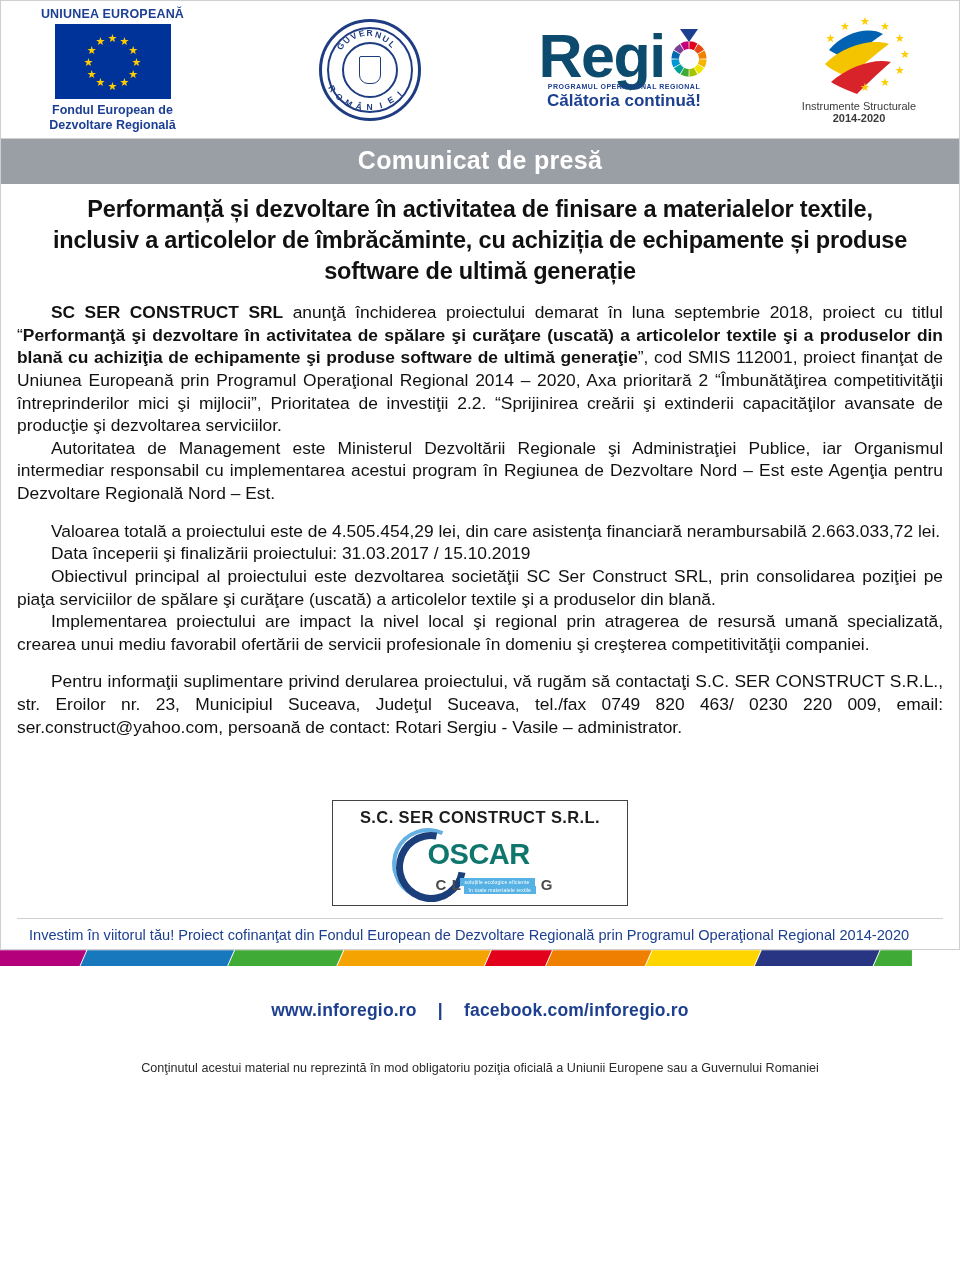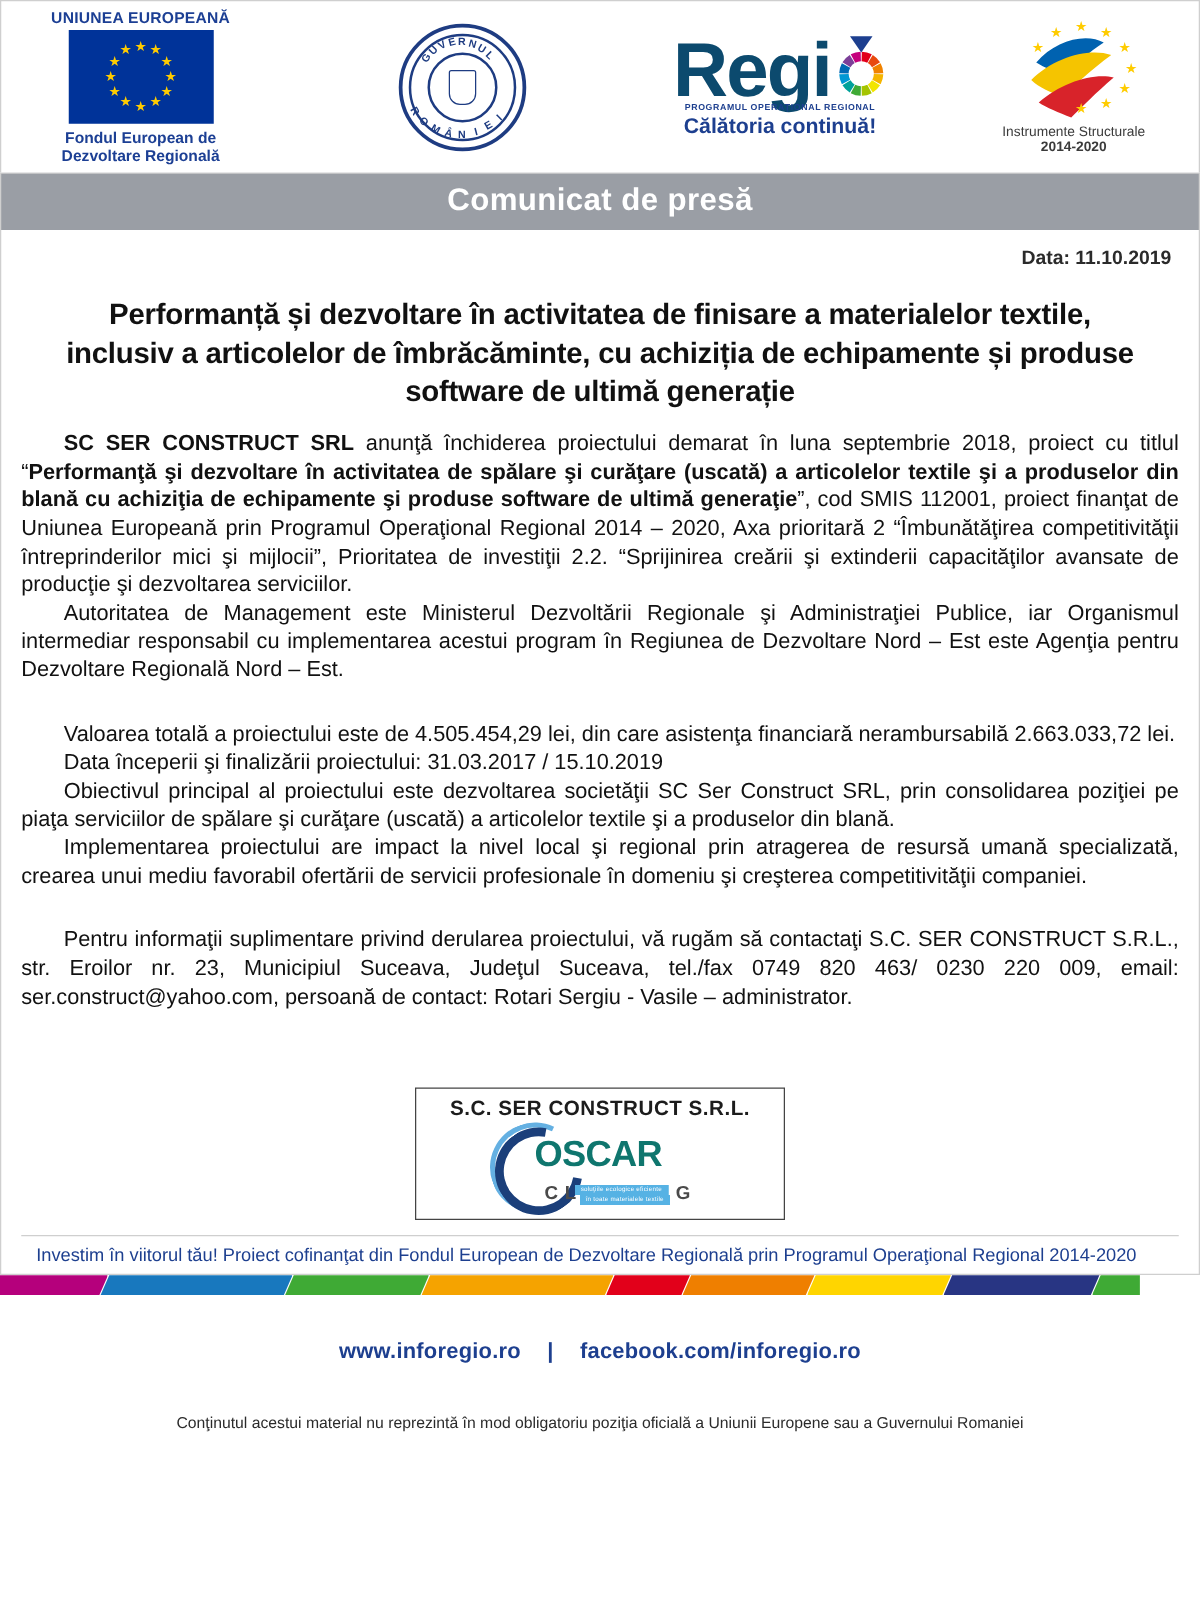--- a/index.html
+++ b/index.html
@@ -220,7 +220,6 @@
 
   <div class="sheet">
 
-    <div class="date-line">Data: 11.10.2019</div>
 
     <h1 class="doc-title">Performanță și dezvoltare în activitatea de finisare a materialelor textile, inclusiv a articolelor de îmbrăcăminte, cu achiziția de echipamente și produse software de ultimă generație</h1>
 

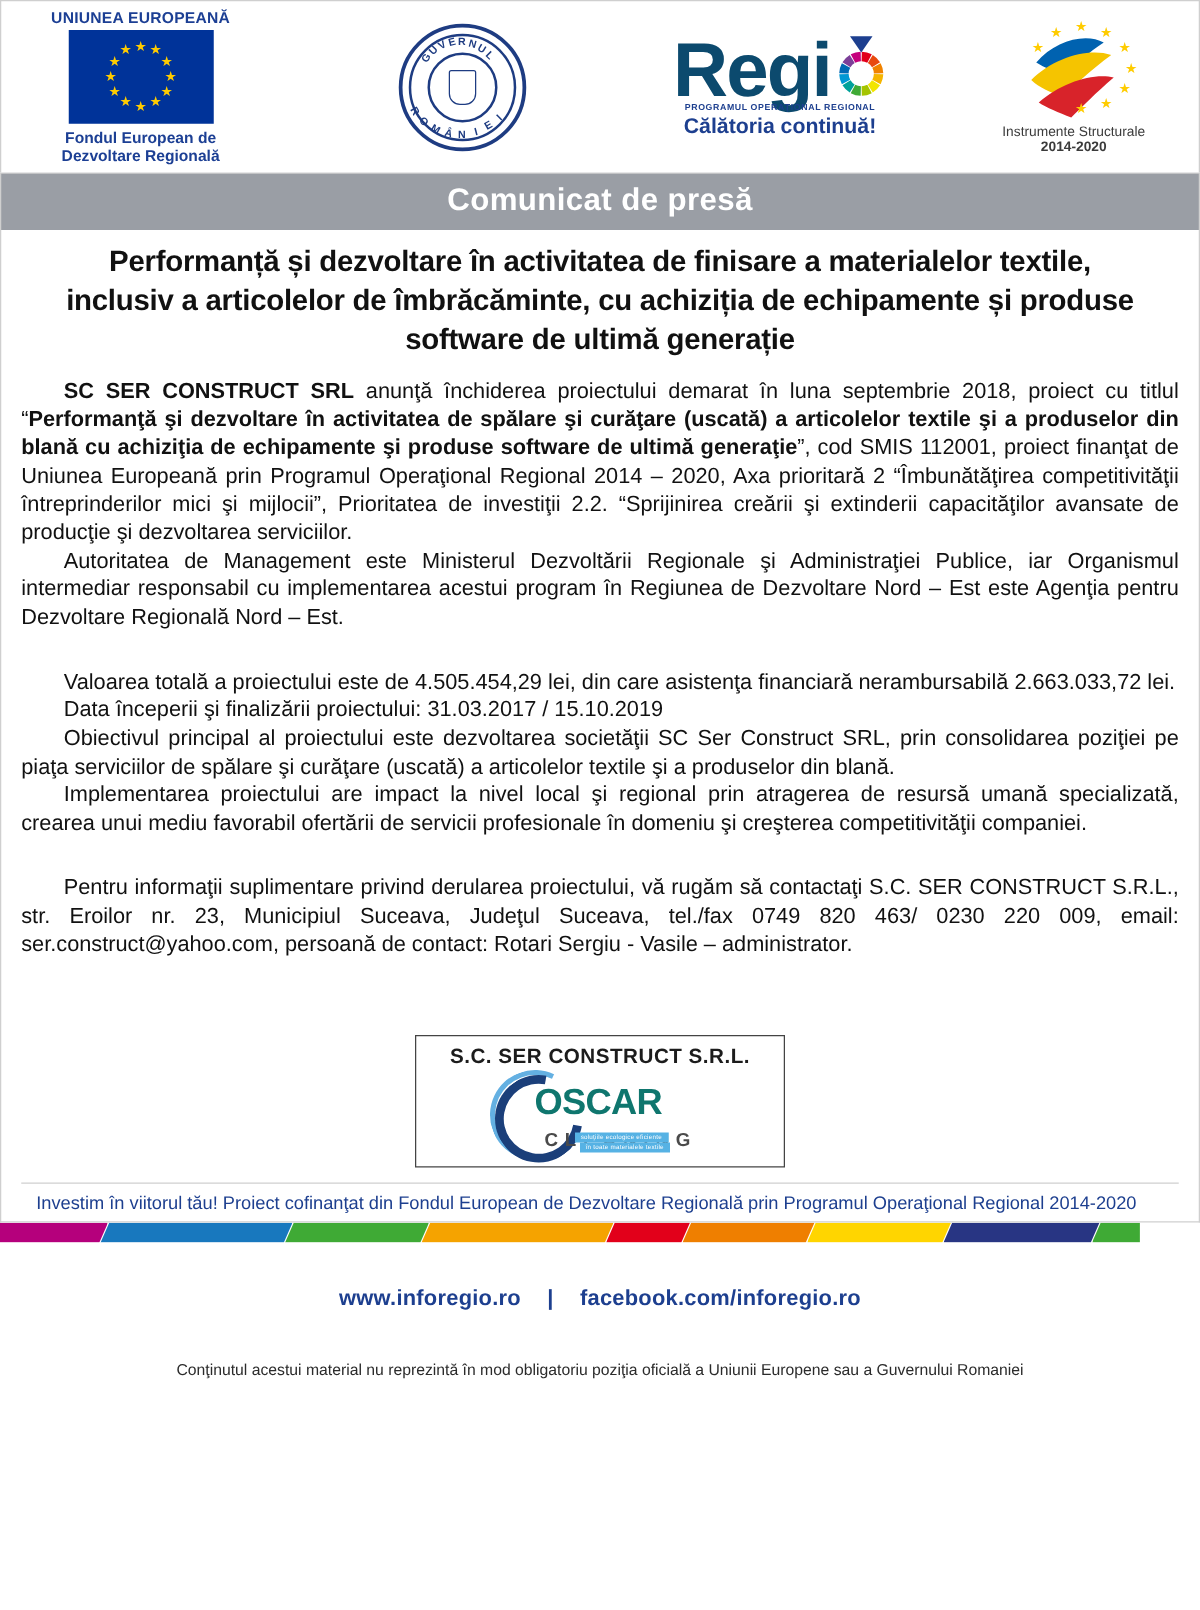--- a/index.html
+++ b/index.html
@@ -80,7 +80,7 @@
     font-size:17.4px;line-height:1.30;text-align:justify;margin:0;
     color:#111;text-indent:34px;
   }
-  p.gap{margin-top:29px;}
+  p.gap{margin-top:15px;}
   .b{font-weight:700;}
 
   

